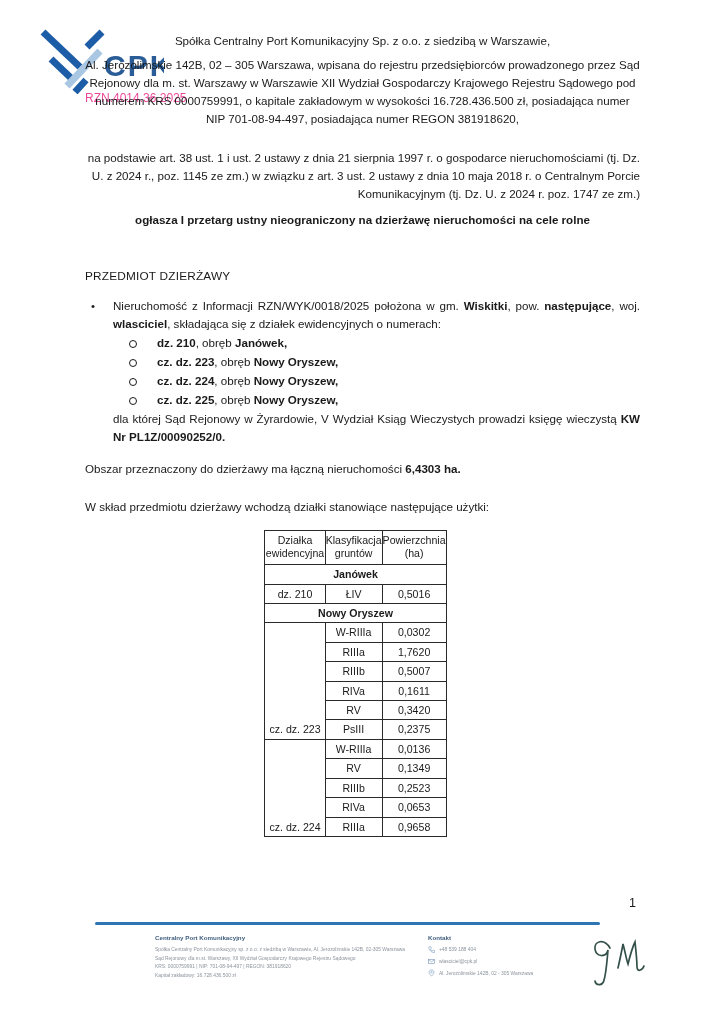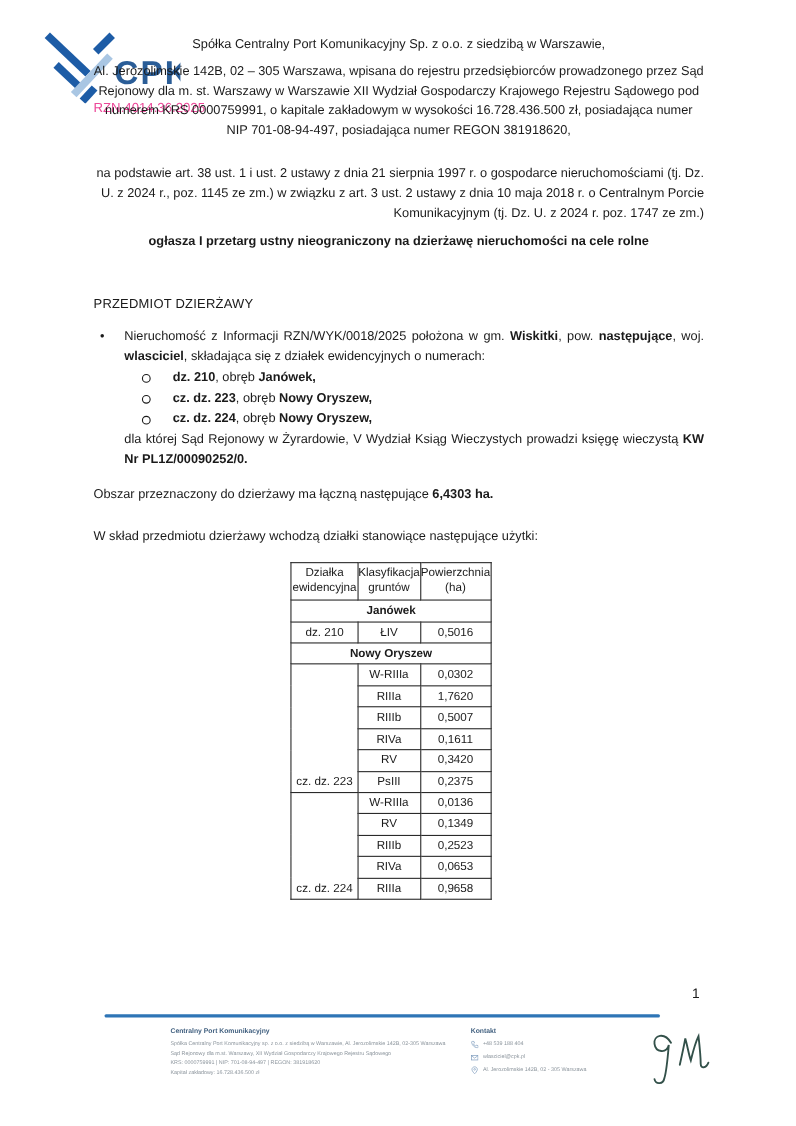--- a/index.html
+++ b/index.html
@@ -101,6 +101,7 @@
       <li><span class="b">dz. 210</span><span>, obręb </span><span class="b">Janówek,</span></li>
       <li><span class="b">cz. dz. 223</span><span>, obręb </span><span class="b">Nowy Oryszew,</span></li>
       <li><span class="b">cz. dz. 224</span><span>, obręb </span><span class="b">Nowy Oryszew,</span></li>
+      <li><span class="b">cz. dz. 225</span><span>, obręb </span><span class="b">Nowy Oryszew,</span></li>
     </ul>
 
     <p class="court"><span>dla której Sąd Rejonowy w Żyrardowie, V Wydział Ksiąg Wieczystych prowadzi księgę wieczystą </span><span class="b">KW Nr PL1Z/00090252/0.</span></p>

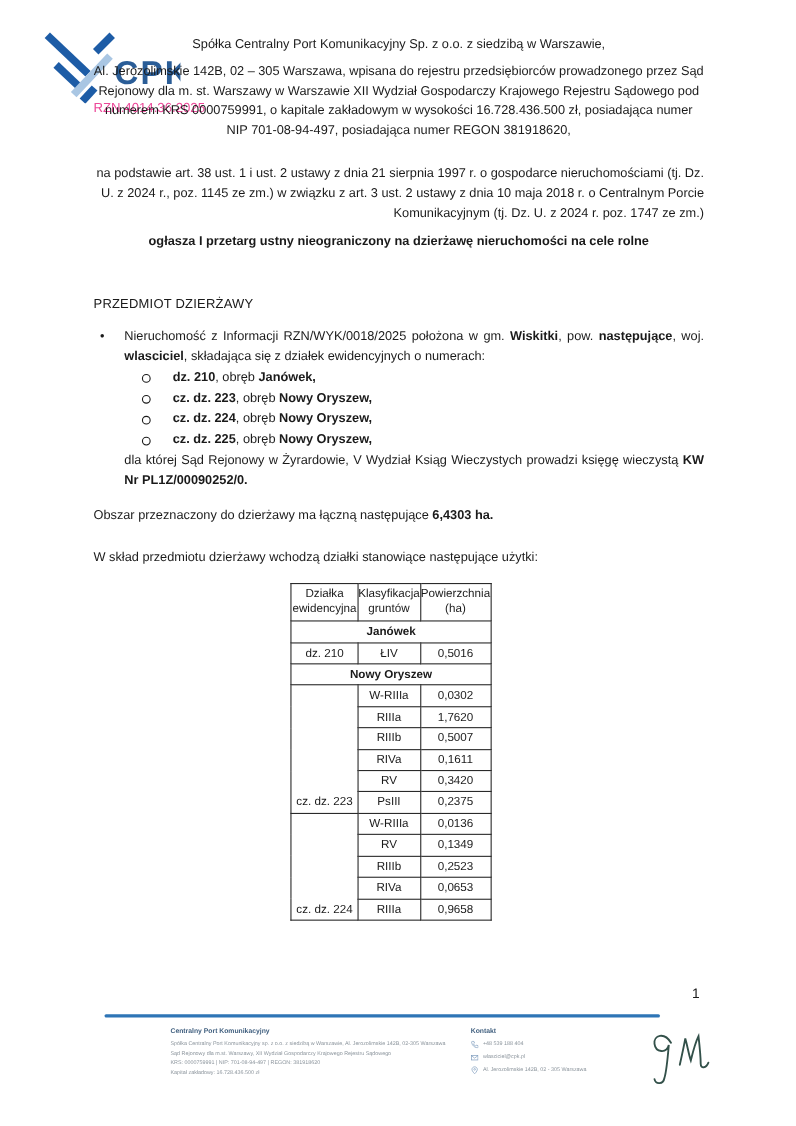--- a/index.html
+++ b/index.html
@@ -106,7 +106,7 @@
 
     <p class="court"><span>dla której Sąd Rejonowy w Żyrardowie, V Wydział Ksiąg Wieczystych prowadzi księgę wieczystą </span><span class="b">KW Nr PL1Z/00090252/0.</span></p>
 
-    <p class="area-line"><span>Obszar przeznaczony do dzierżawy ma łączną następujące </span><span class="b">6,4303 ha.</span></p>
+    <p class="area-line"><span>Obszar przeznaczony do dzierżawy ma łączną nieruchomości </span><span class="b">6,4303 ha.</span></p>
 
     <p class="composition">W skład przedmiotu dzierżawy wchodzą działki stanowiące następujące użytki:</p>
 

